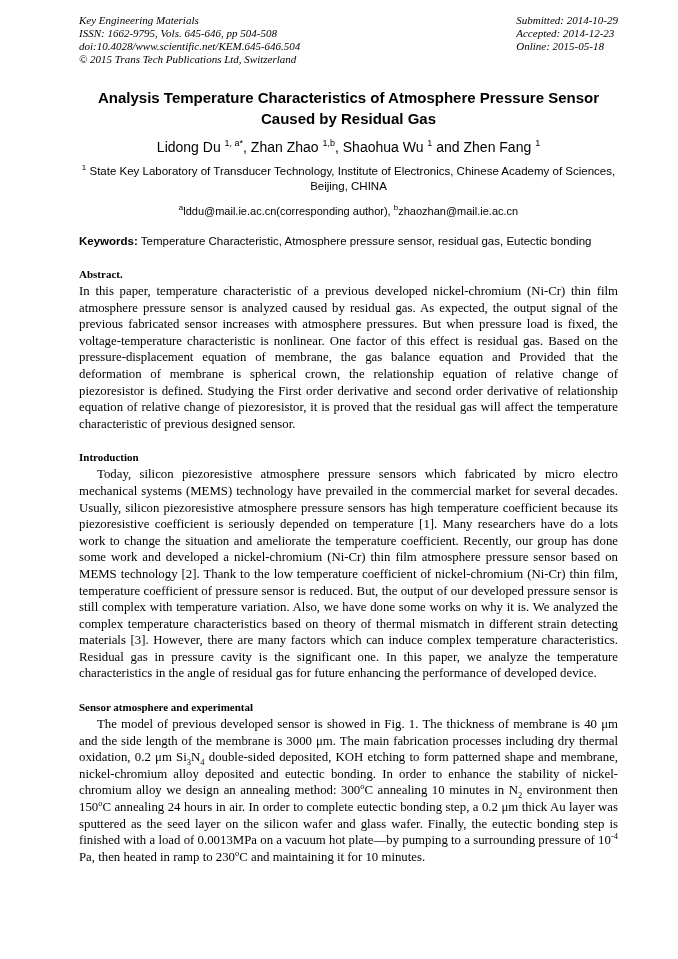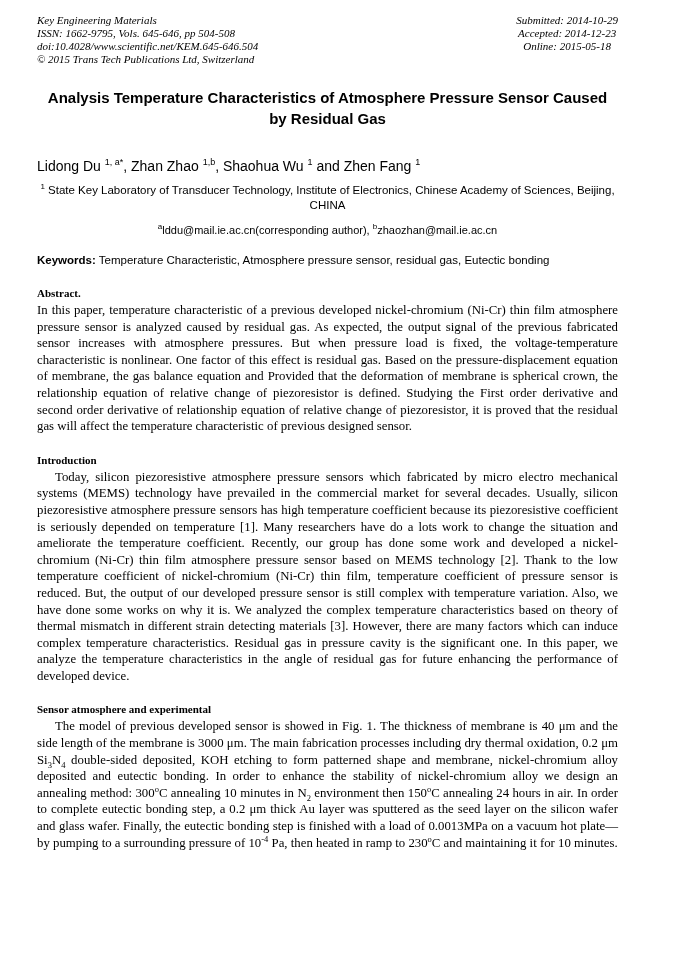--- a/index.html
+++ b/index.html
@@ -10,7 +10,7 @@
     background: #ffffff;
     color: #000000;
     box-sizing: border-box;
-    padding: 14px 60px 0 37px;
+    padding: 14px 60px 0 79px;
     font-family: "Liberation Serif", serif;
     overflow: hidden;
   }

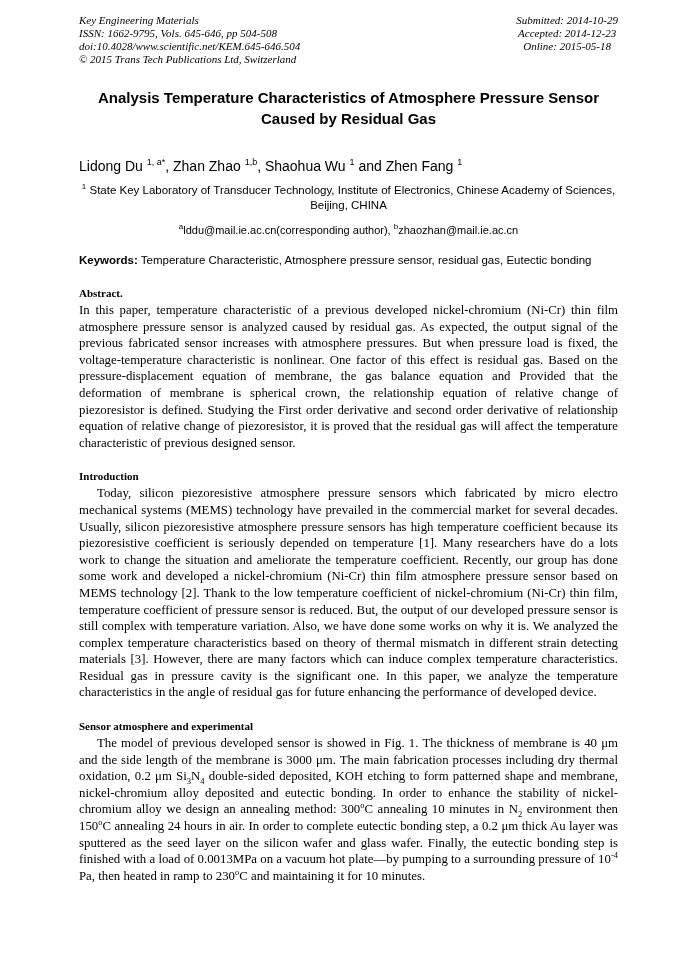--- a/index.html
+++ b/index.html
@@ -23,7 +23,7 @@
     line-height: 13px;
     font-family: "Liberation Serif", serif;
   }
-  .jheader .right { text-align: center; }
+  .jheader .right { text-align: left; }
   
   .title {
     margin: 21px 0 0 0;

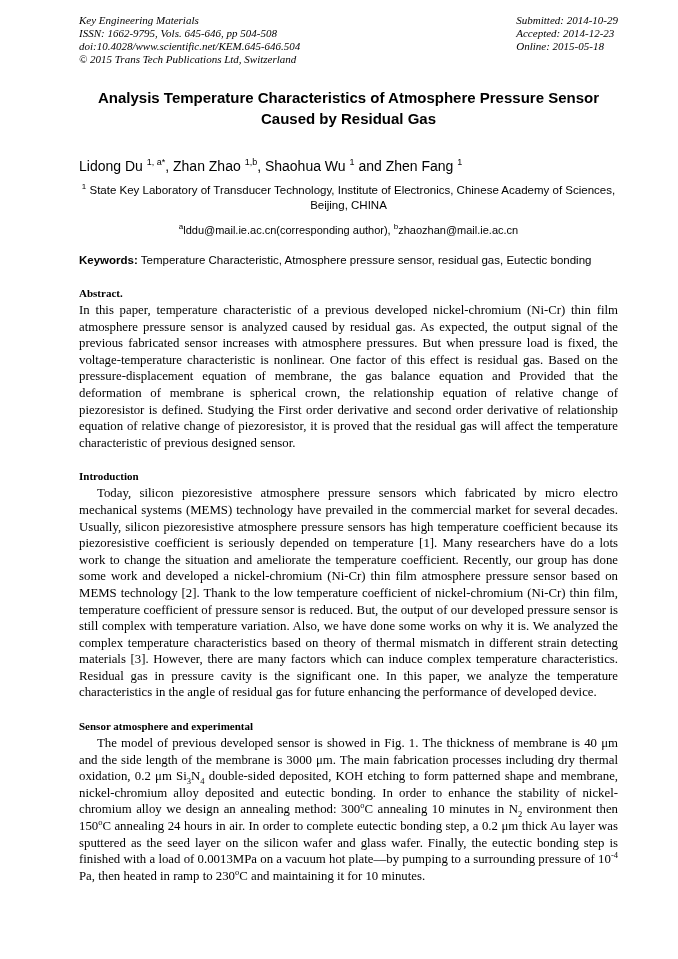--- a/index.html
+++ b/index.html
@@ -35,10 +35,10 @@
   }
   
   .authors {
-    margin-top: 29px;
+    margin-top: 10px;
     font-family: "Liberation Sans", sans-serif;
     font-size: 14px;
-    text-align: left;
+    text-align: center;
   }
   .authors sup { font-size: 9px; line-height: 0; }
   

